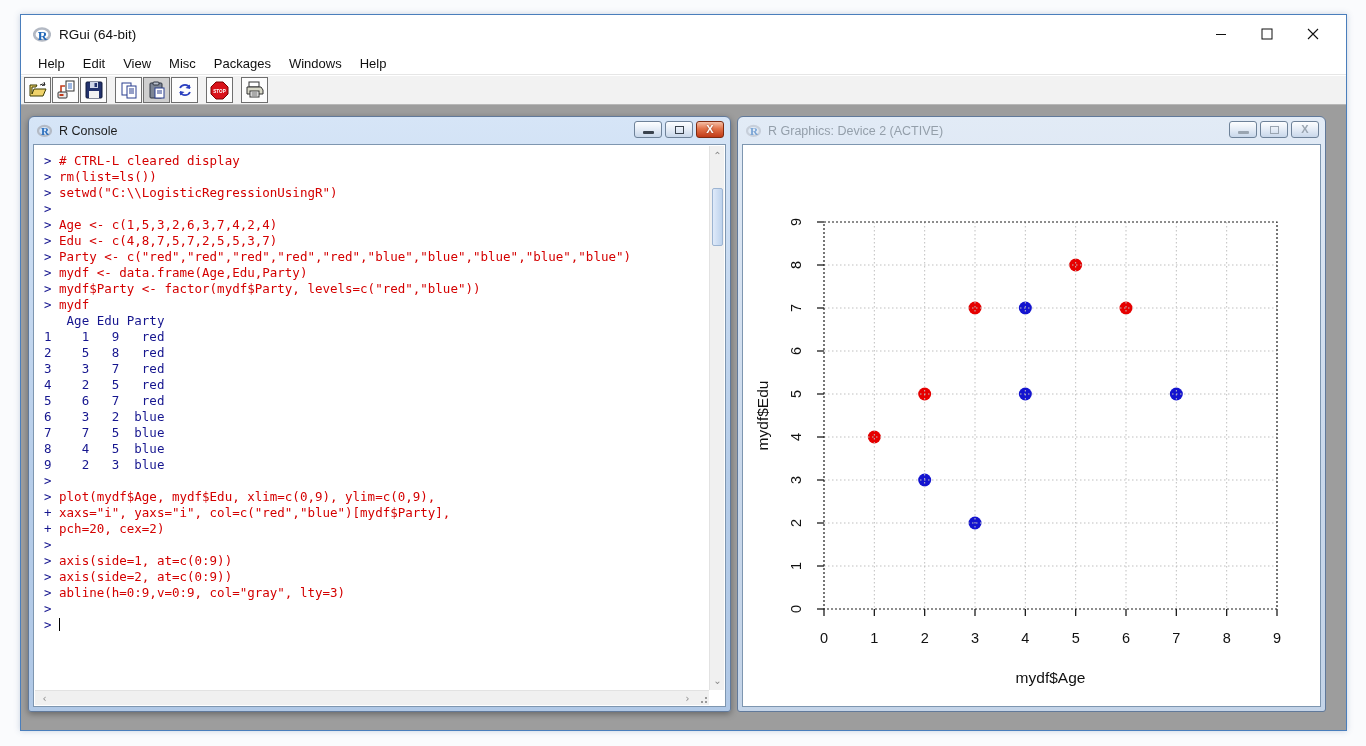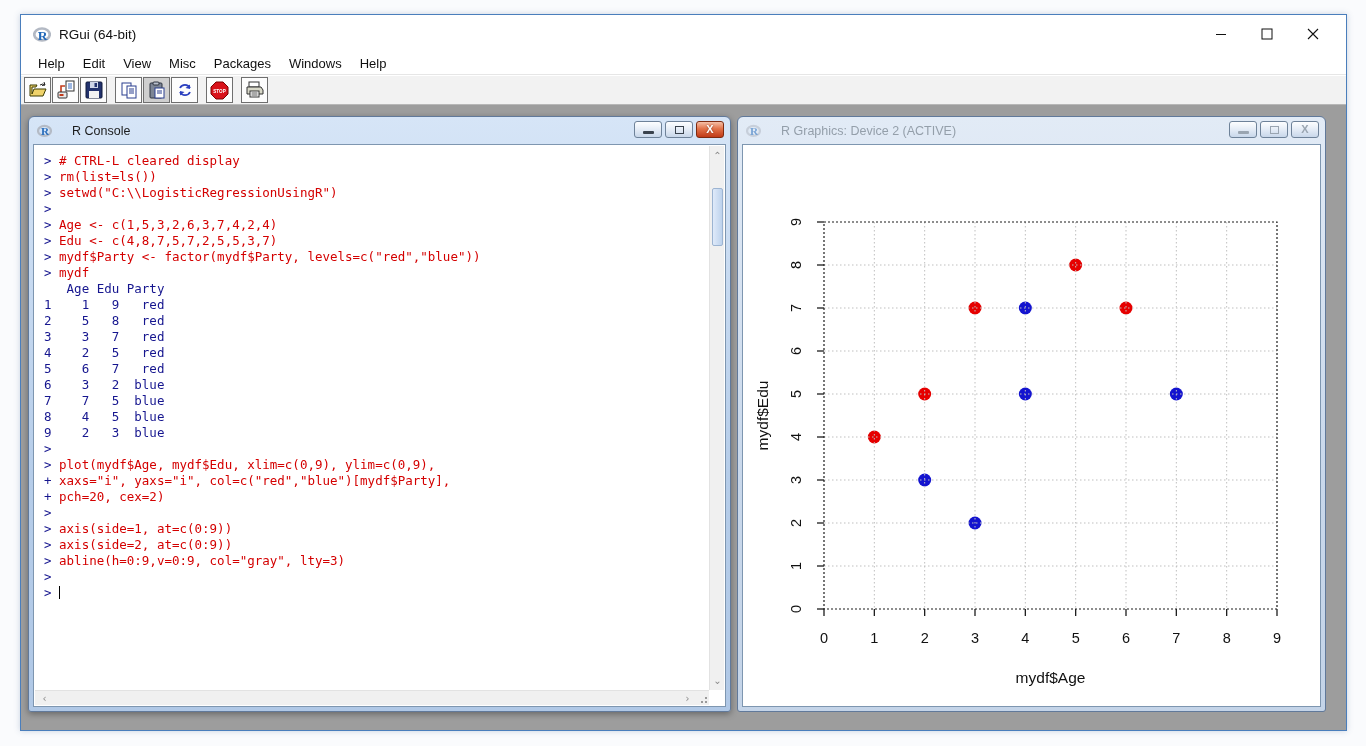--- a/index.html
+++ b/index.html
@@ -40,7 +40,7 @@
   .child-tb { position:absolute; left:0; top:0; right:0; height:27px; display:flex; align-items:center; }
   .child-tb .r-ico { margin-left:8px; width:15px; height:15px; opacity:.95; }
   .child.inactive .r-ico { opacity:.55; }
-  .child-title { margin-left:20px; font-size:12.5px; }
+  .child-title { margin-left:7px; font-size:12.5px; }
   .child.active .child-title { color:#1c1c1c; }
   .child.inactive .child-title { color:#949faa; }
   .cbtns { position:absolute; top:4px; right:6px; display:flex; gap:3px; }

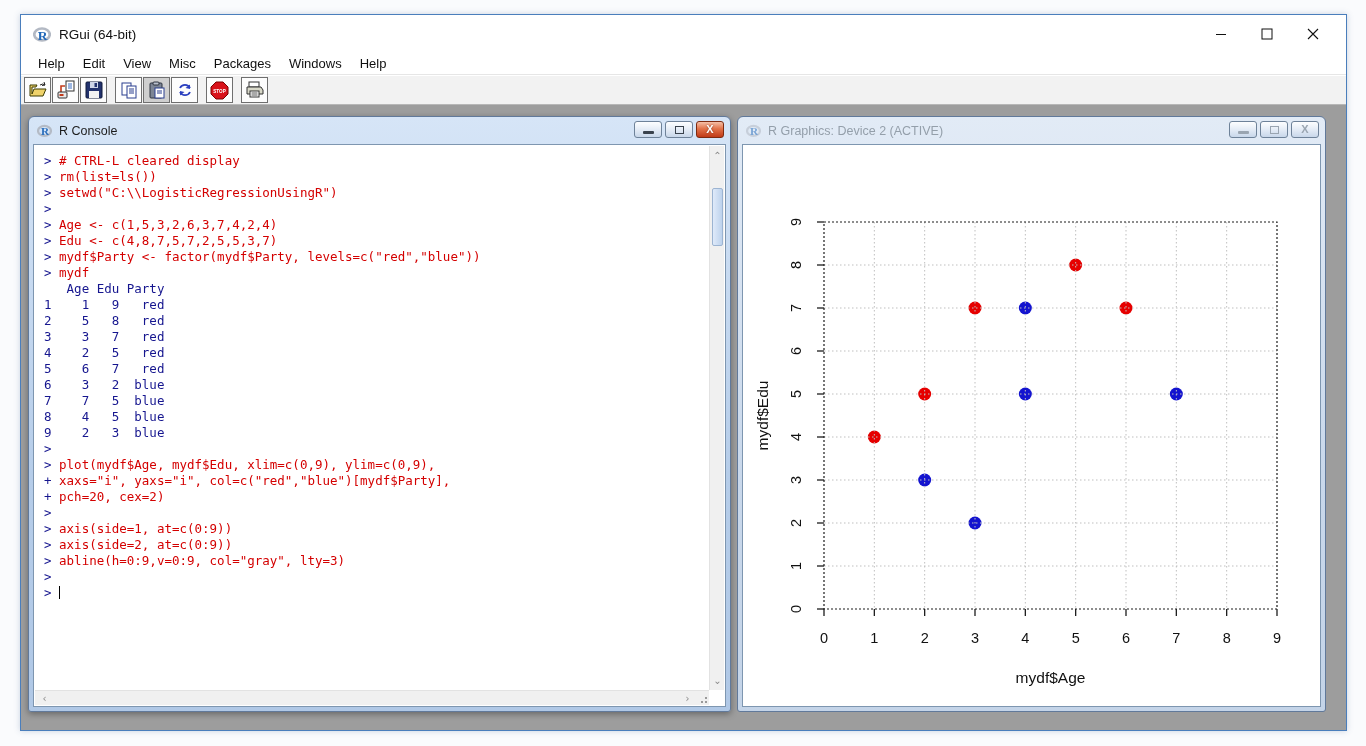--- a/index.html
+++ b/index.html
@@ -231,6 +231,7 @@
               <div class="cline"><span class="nv">&gt; </span><span class="rd"></span></div>
               <div class="cline"><span class="nv">&gt; </span><span class="rd">Age &lt;- c(1,5,3,2,6,3,7,4,2,4)</span></div>
               <div class="cline"><span class="nv">&gt; </span><span class="rd">Edu &lt;- c(4,8,7,5,7,2,5,5,3,7)</span></div>
+              <div class="cline"><span class="nv">&gt; </span><span class="rd">Party &lt;- c("red","red","red","red","red","blue","blue","blue","blue","blue")</span></div>
               <div class="cline"><span class="nv">&gt; </span><span class="rd">mydf$Party &lt;- factor(mydf$Party, levels=c("red","blue"))</span></div>
               <div class="cline"><span class="nv">&gt; </span><span class="rd">mydf</span></div>
               <div class="cline"><span class="nv">   Age Edu Party</span></div>

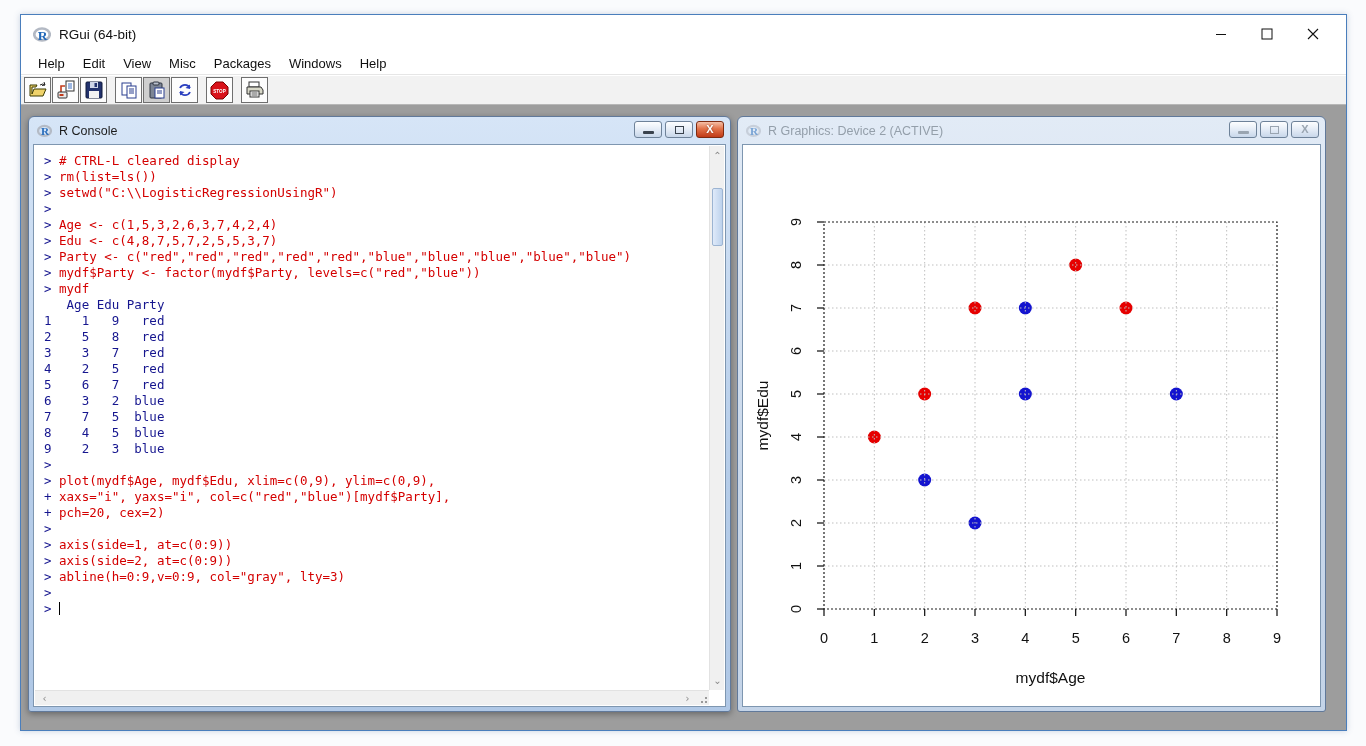--- a/index.html
+++ b/index.html
@@ -232,6 +232,7 @@
               <div class="cline"><span class="nv">&gt; </span><span class="rd">Age &lt;- c(1,5,3,2,6,3,7,4,2,4)</span></div>
               <div class="cline"><span class="nv">&gt; </span><span class="rd">Edu &lt;- c(4,8,7,5,7,2,5,5,3,7)</span></div>
               <div class="cline"><span class="nv">&gt; </span><span class="rd">Party &lt;- c("red","red","red","red","red","blue","blue","blue","blue","blue")</span></div>
+              <div class="cline"><span class="nv">&gt; </span><span class="rd">mydf &lt;- data.frame(Age,Edu,Party)</span></div>
               <div class="cline"><span class="nv">&gt; </span><span class="rd">mydf$Party &lt;- factor(mydf$Party, levels=c("red","blue"))</span></div>
               <div class="cline"><span class="nv">&gt; </span><span class="rd">mydf</span></div>
               <div class="cline"><span class="nv">   Age Edu Party</span></div>

